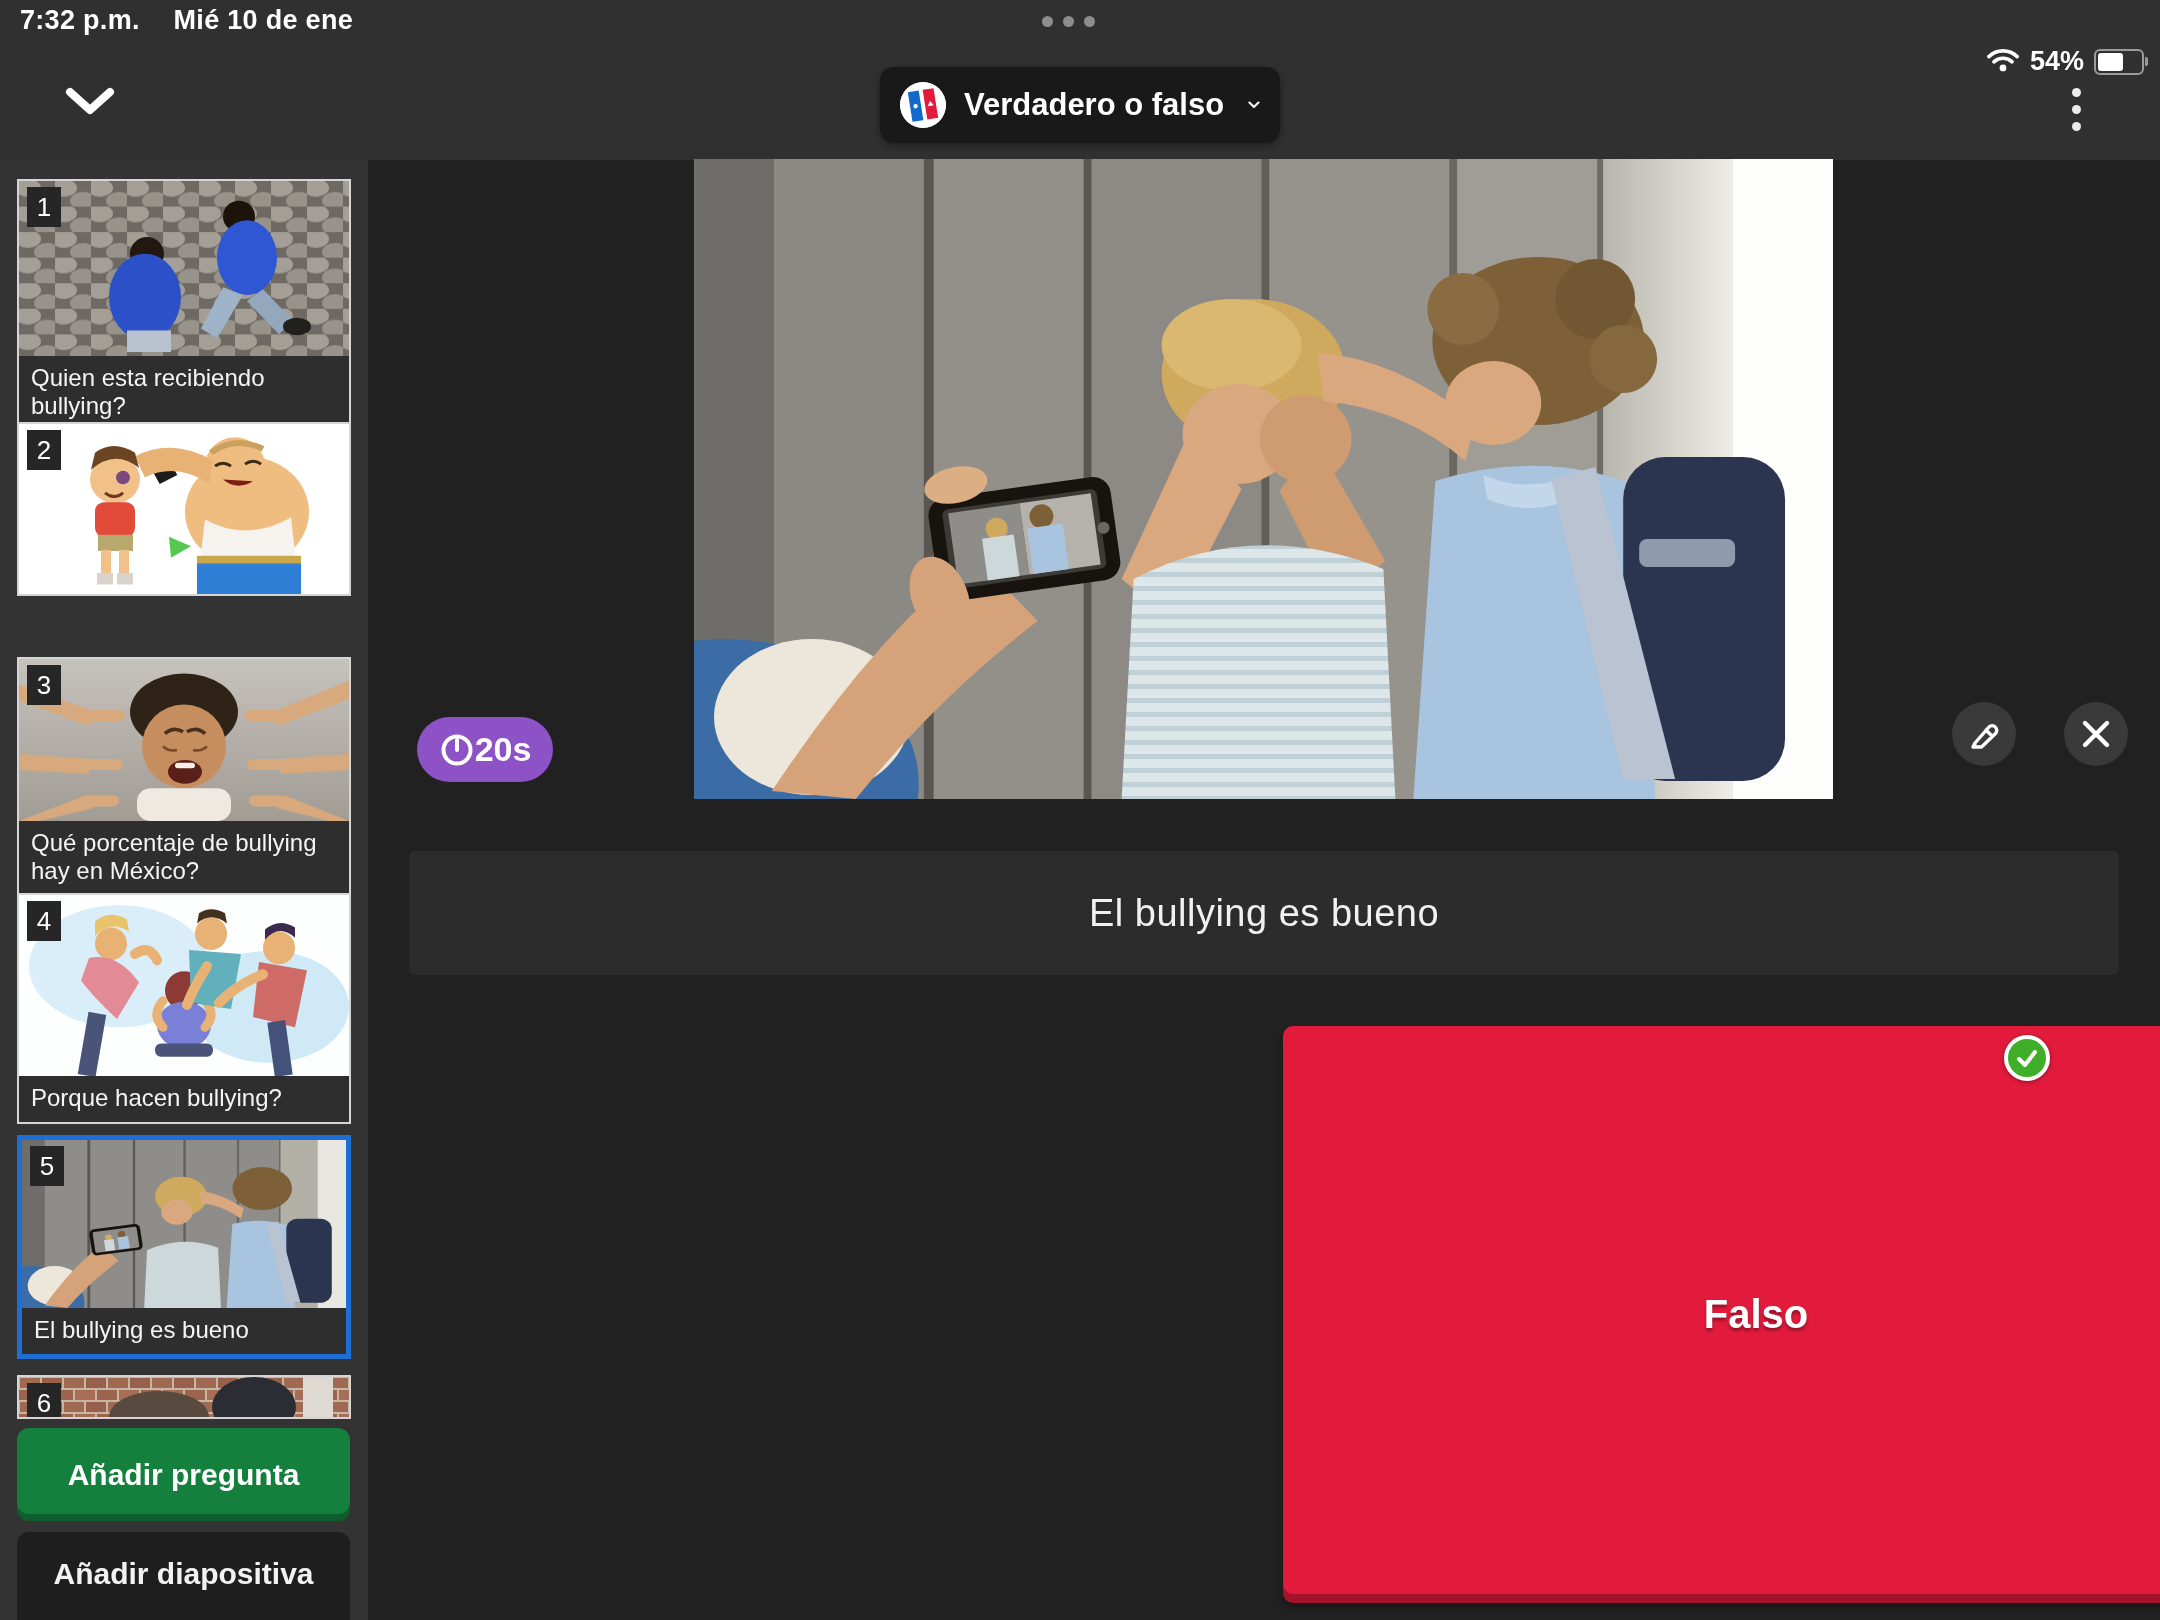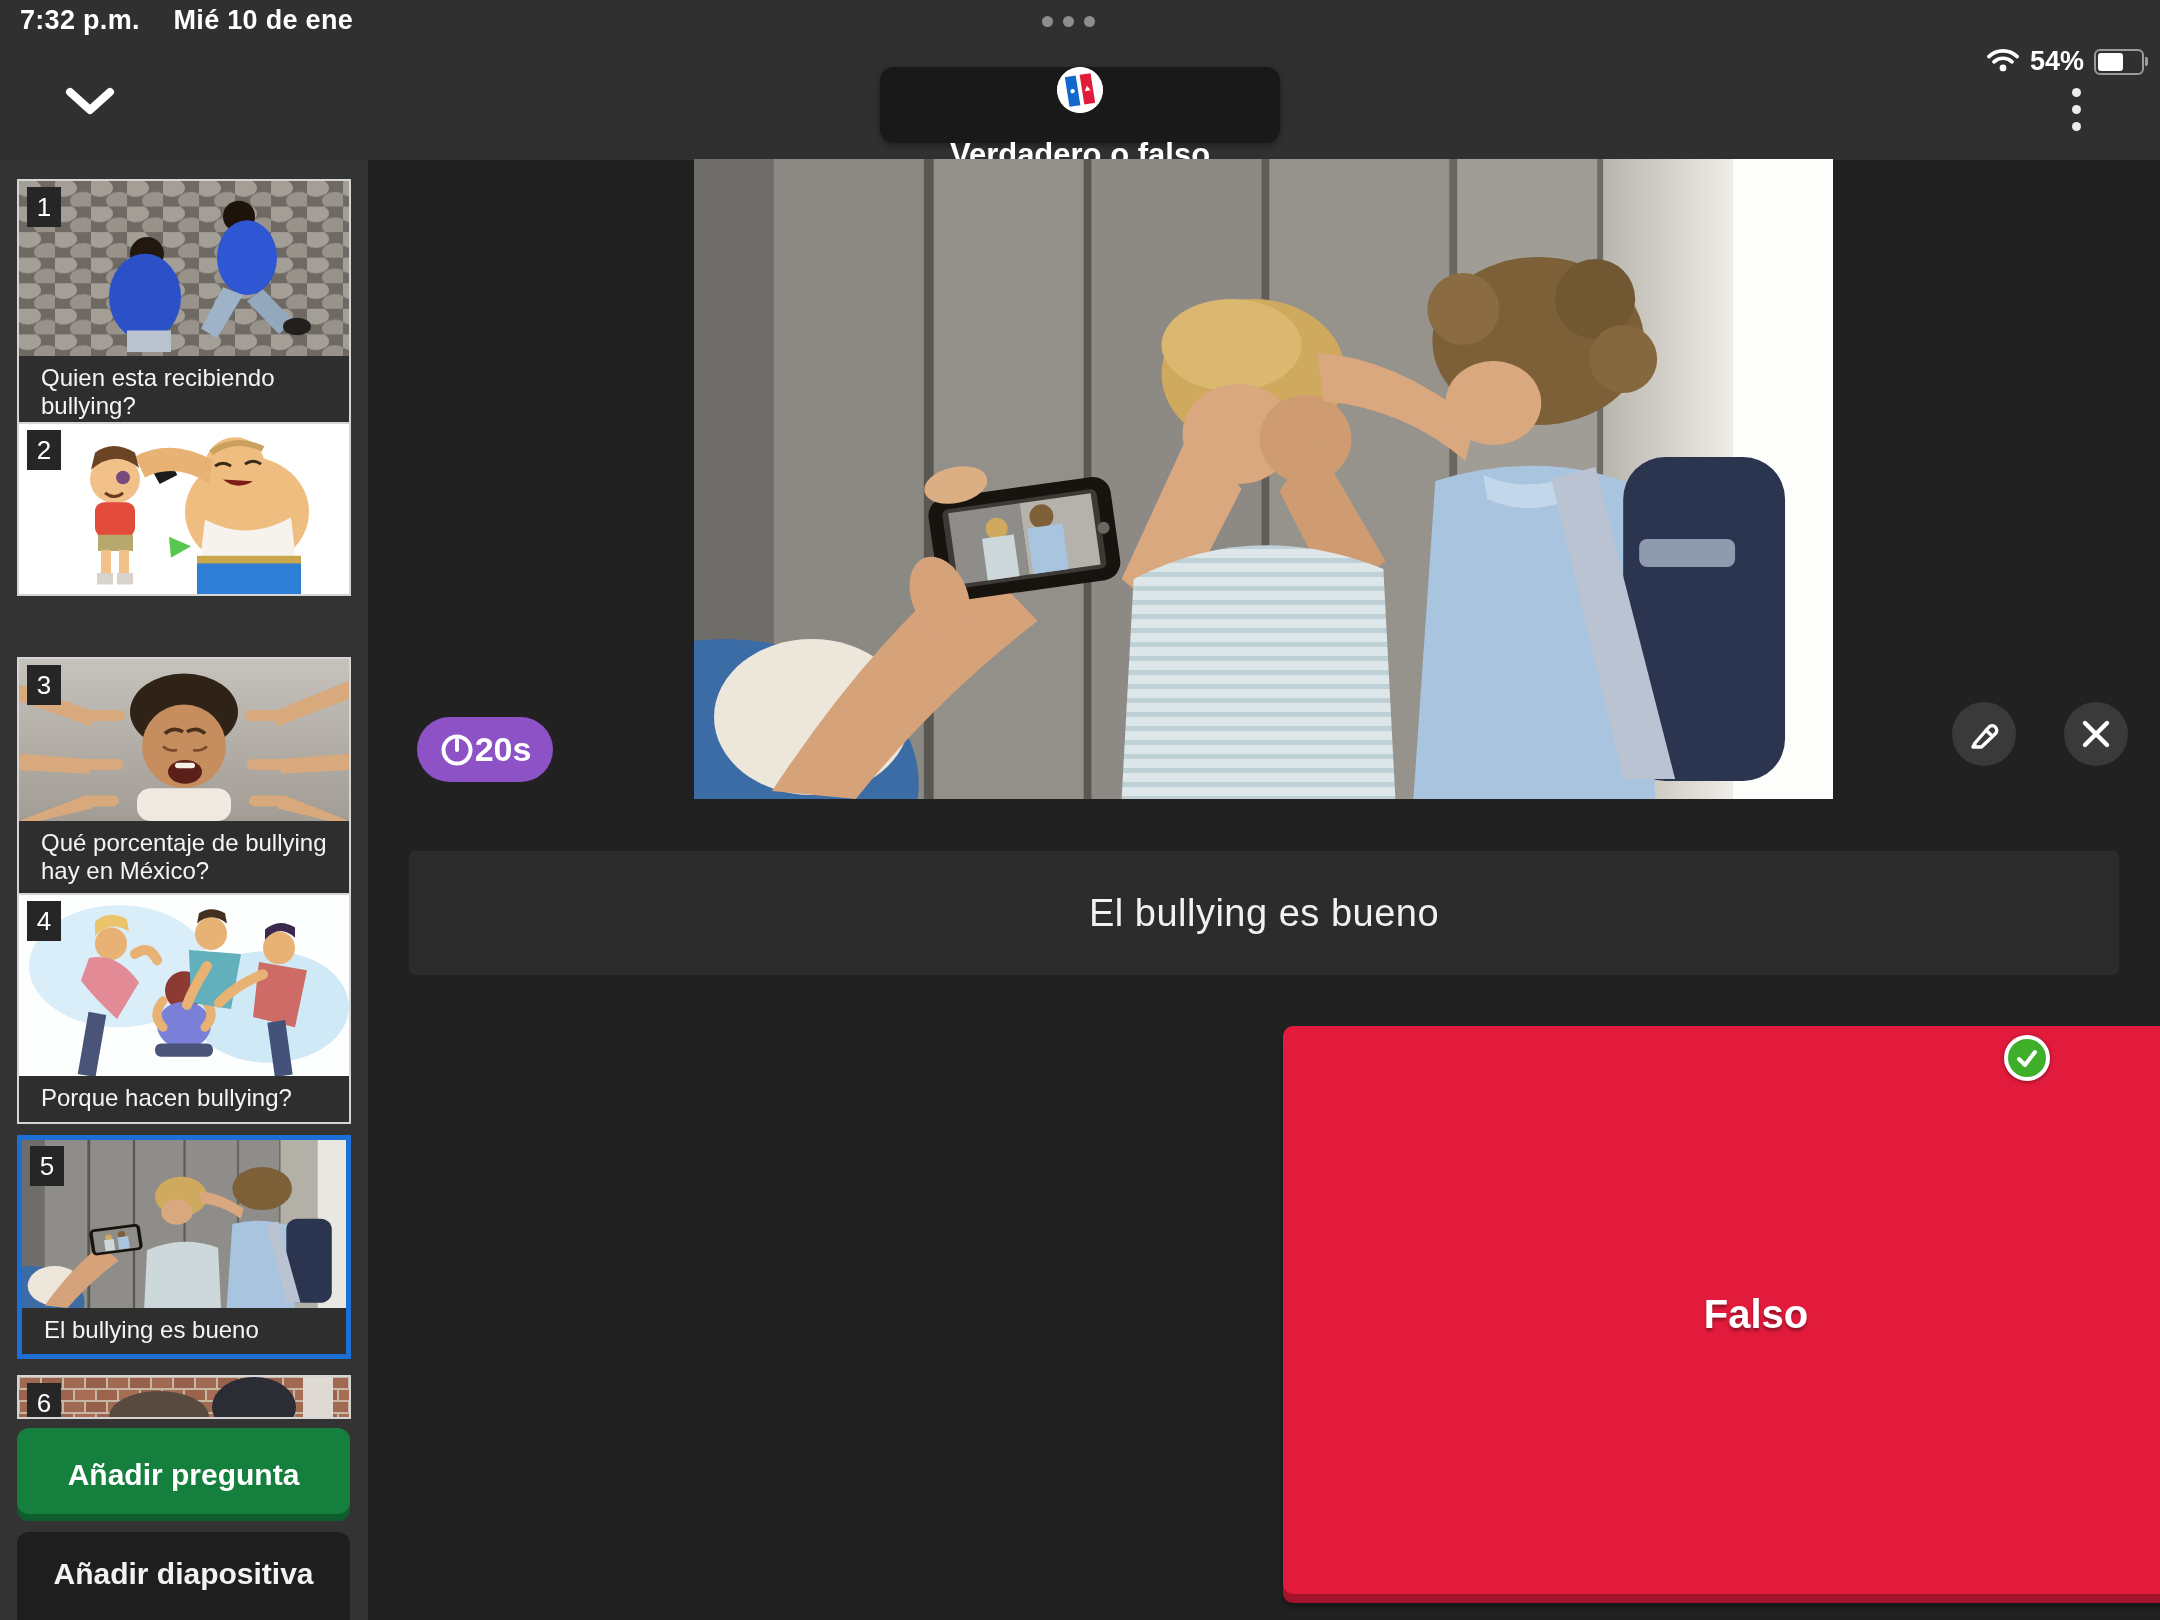--- a/index.html
+++ b/index.html
@@ -21,8 +21,8 @@
 
   .back-chevron{position:absolute;left:64px;top:86px;cursor:pointer;}
   .qtype-pill{position:absolute;left:880px;top:67px;width:400px;height:76px;background:#191919;
-              border-radius:14px;display:flex;align-items:center;gap:24px;padding:0 20px;box-sizing:border-box;
-              box-shadow:0 2px 6px rgba(0,0,0,.4);cursor:pointer;flex-direction:column;}
+              border-radius:14px;display:flex;align-items:center;gap:18px;padding:0 20px;box-sizing:border-box;
+              box-shadow:0 2px 6px rgba(0,0,0,.4);cursor:pointer;}
   .qtype-icon{width:46px;height:46px;border-radius:50%;background:#fff;flex:0 0 auto;position:relative;overflow:hidden;}
   .qtype-label{font-size:31px;font-weight:700;white-space:nowrap;}
   .kebab{position:absolute;left:2066px;top:82px;display:flex;flex-direction:column;gap:8px;cursor:pointer;padding:6px;}

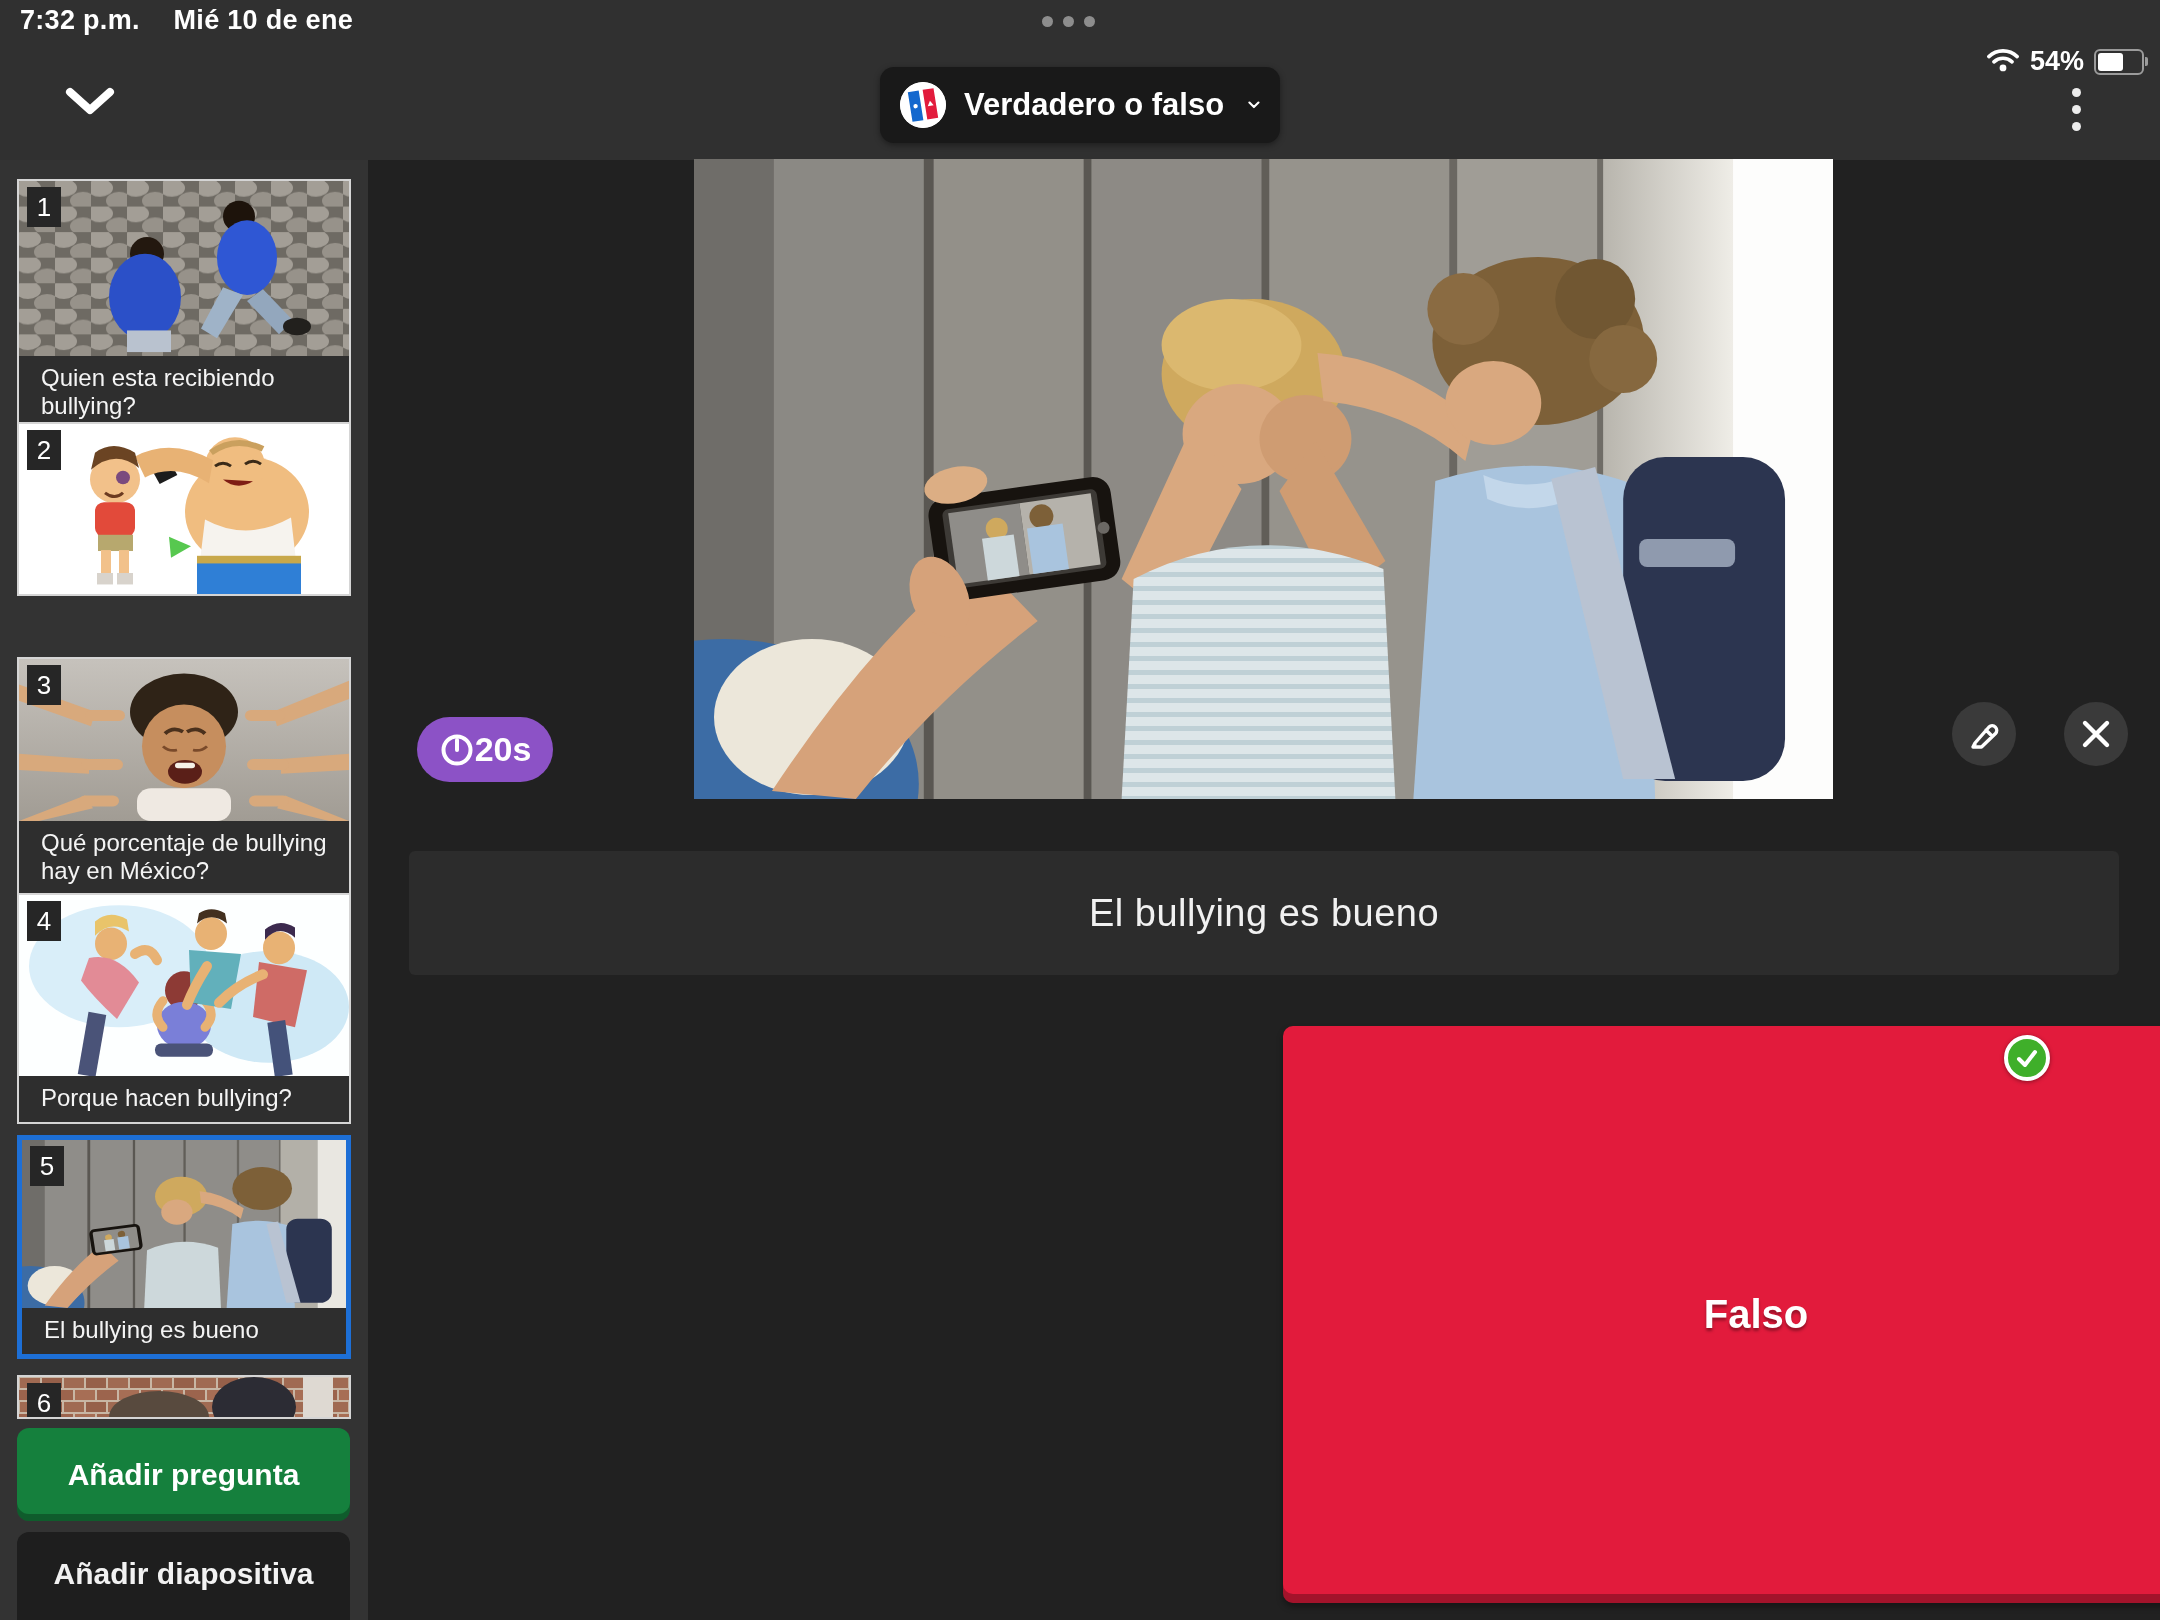--- a/index.html
+++ b/index.html
@@ -36,7 +36,7 @@
   .qcard .thumb svg{display:block;width:100%;height:100%;}
   .qnum{position:absolute;left:8px;top:6px;min-width:34px;height:40px;background:#262626;color:#fff;
         font-size:26px;font-weight:500;display:flex;align-items:center;justify-content:center;padding:0 6px;box-sizing:border-box;}
-  .qcap{padding:8px 12px 10px 22px;font-size:24px;line-height:1.18;color:#f4f4f4;font-weight:400;}
+  .qcap{padding:8px 12px 10px 12px;font-size:24px;line-height:1.18;color:#f4f4f4;font-weight:400;}
   .qcard.selected{border:5px solid #1d6fd6;}
   .side-btn{position:absolute;left:17px;width:333px;border-radius:12px;display:flex;align-items:center;
             justify-content:center;font-weight:700;font-size:30px;cursor:pointer;box-sizing:border-box;}

